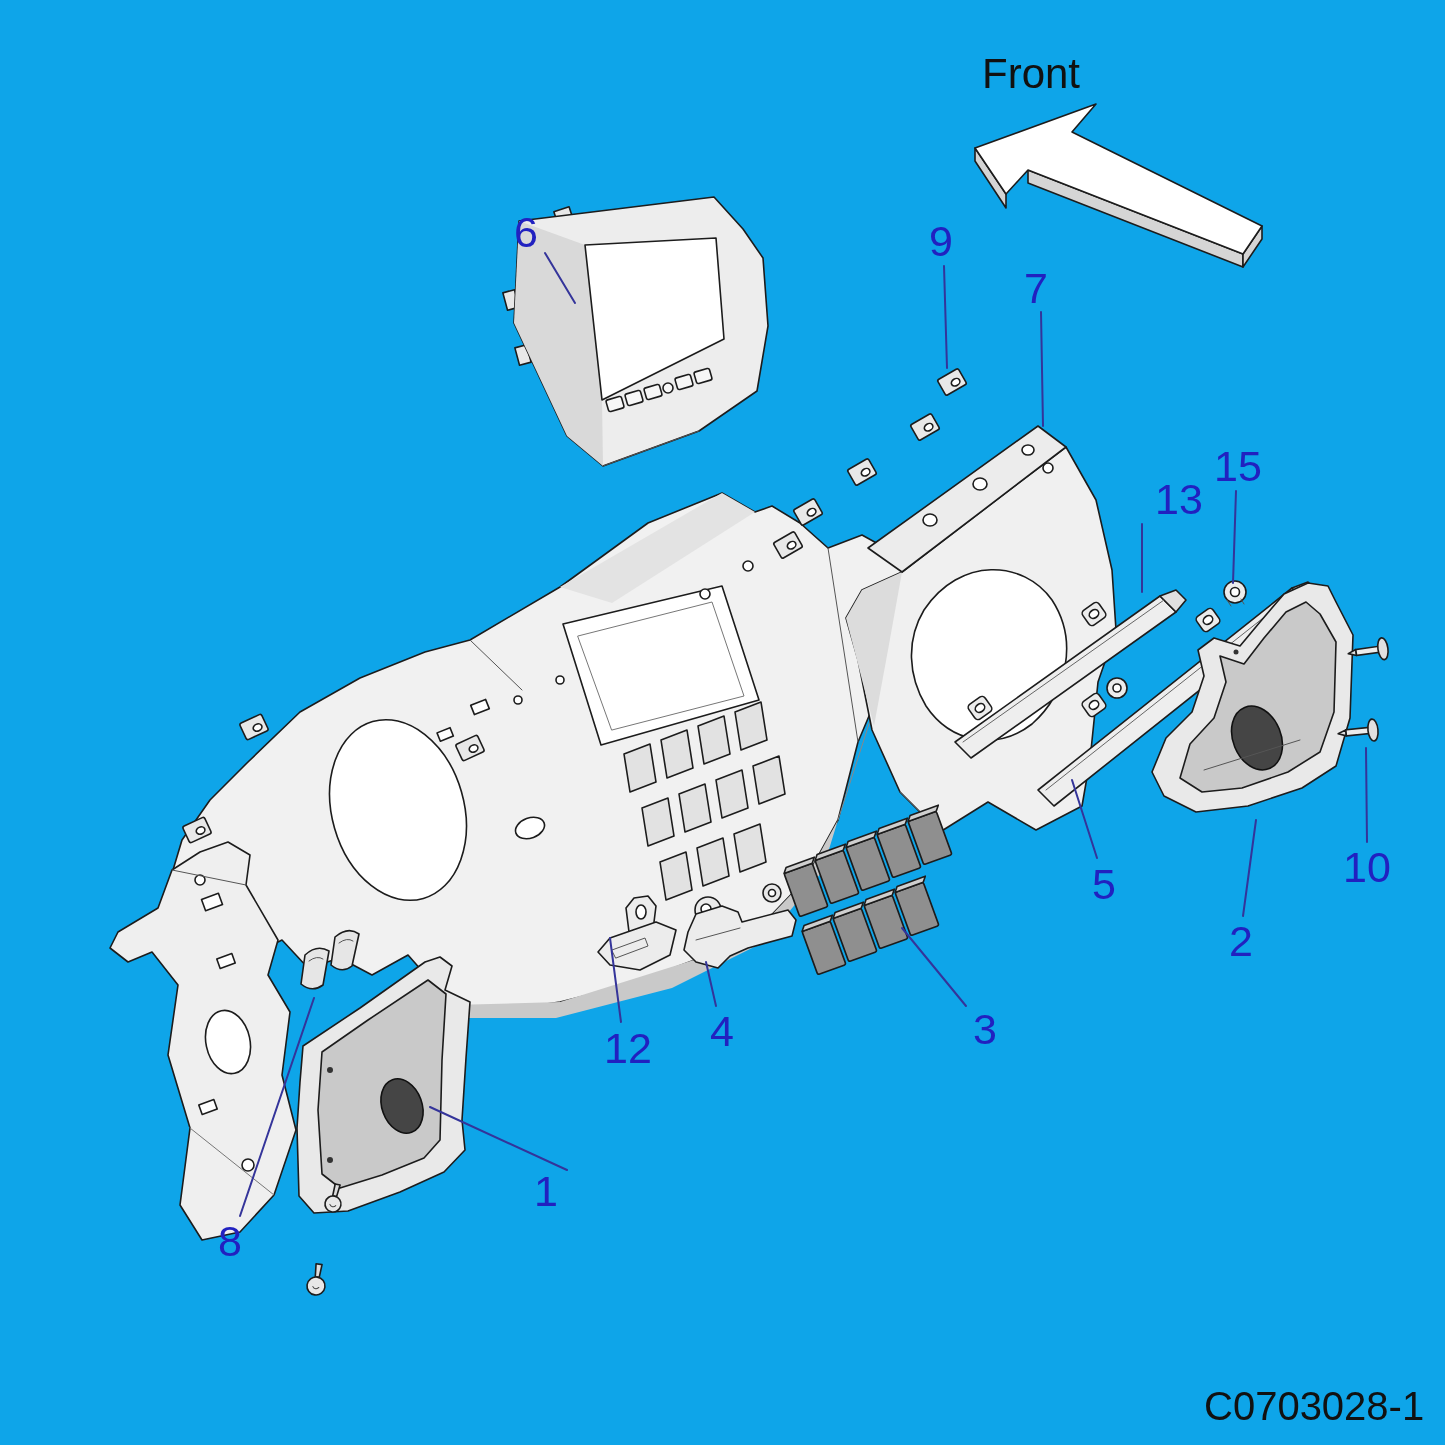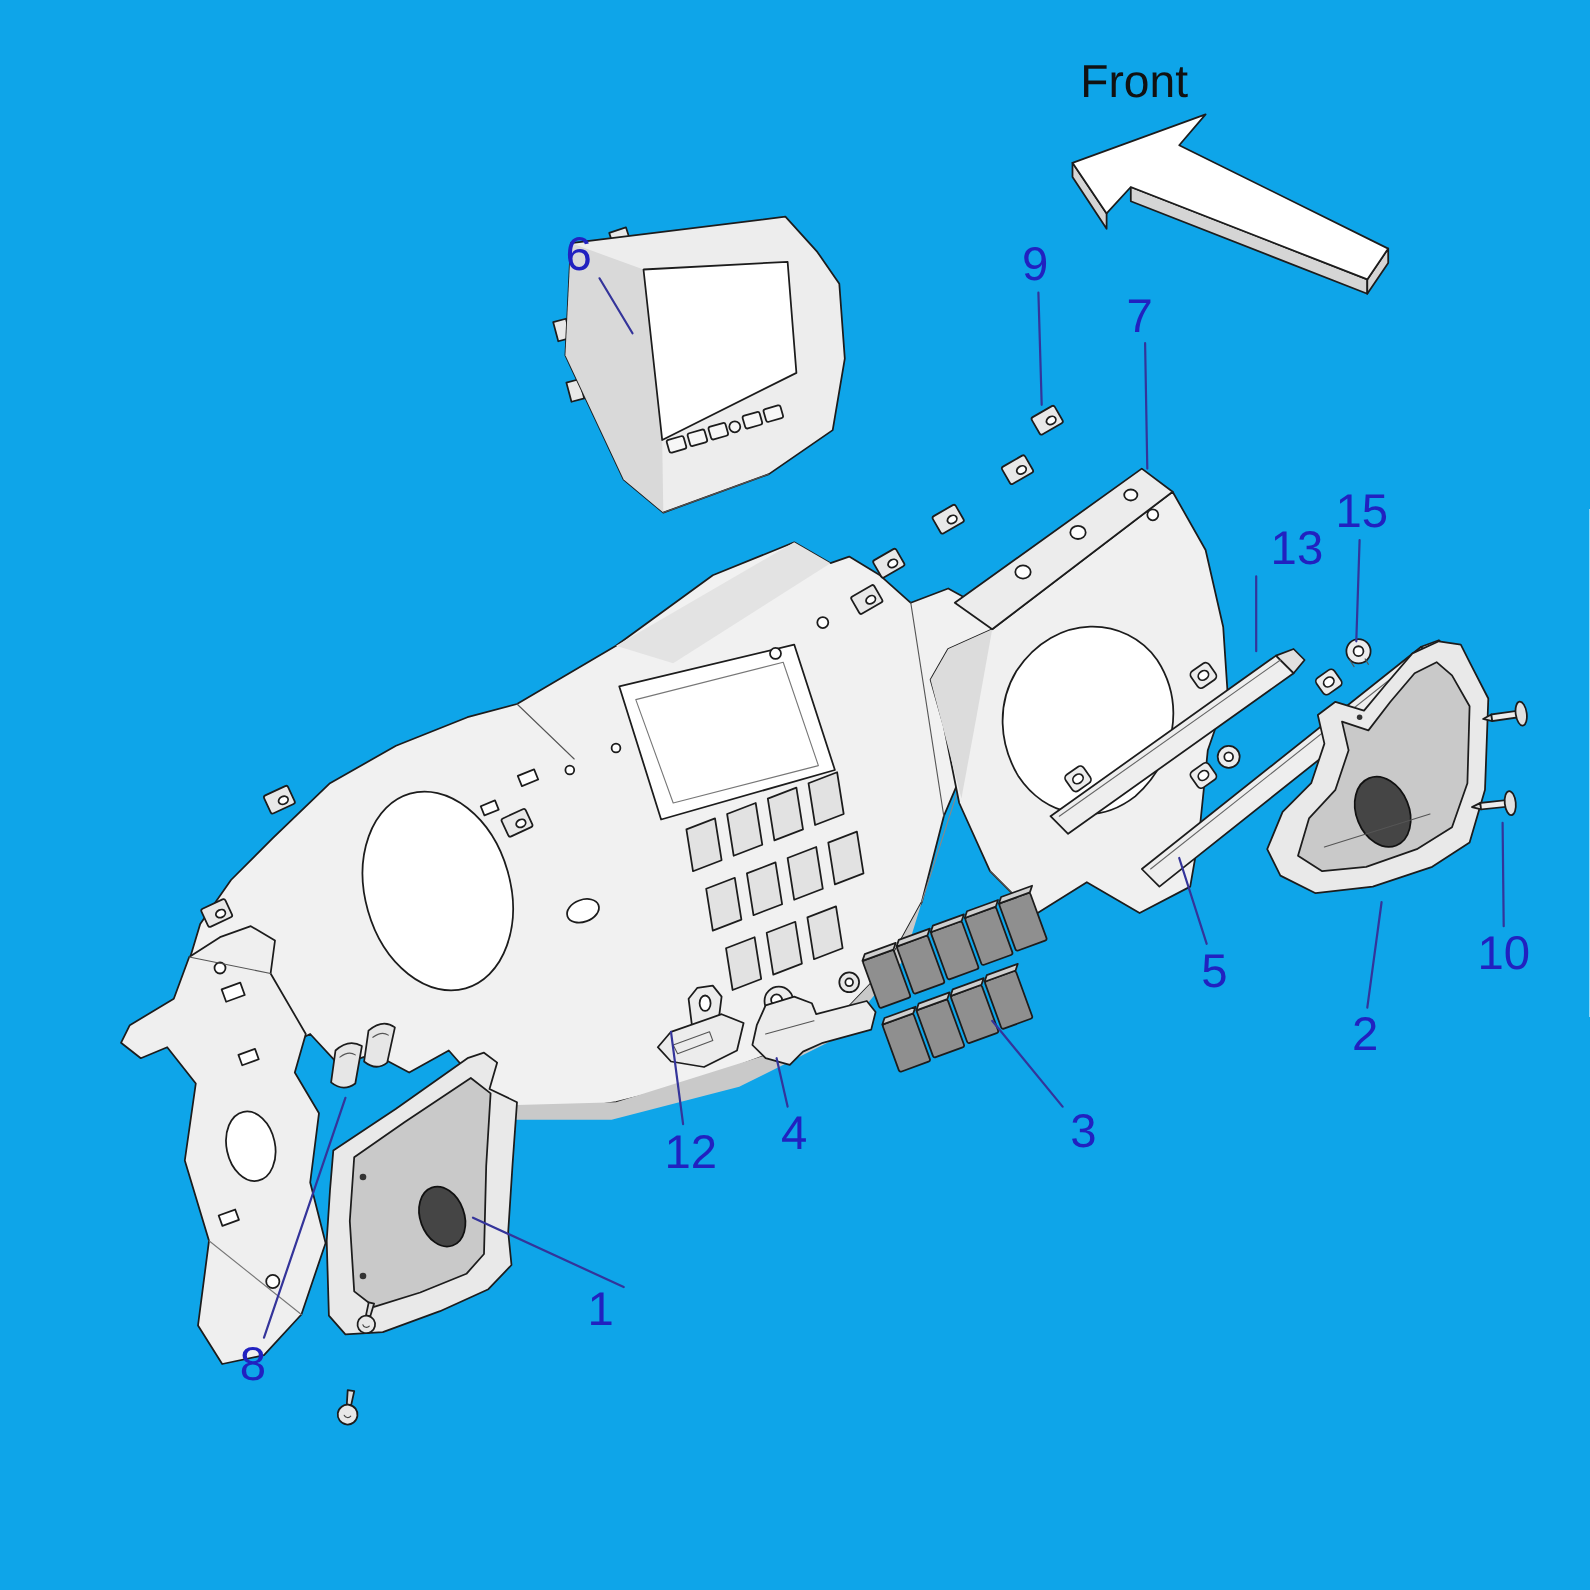--- a/index.html
+++ b/index.html
@@ -366,6 +366,7 @@
 <span class="callout" style="left: 628px; top: 1048px; color: rgb(33, 33, 192);">12</span>
 <span class="callout" style="left: 1179px; top: 499px; color: rgb(33, 33, 192);">13</span>
 
+<div class="part-number">C0703028-1</div>
 
 </div>
 

